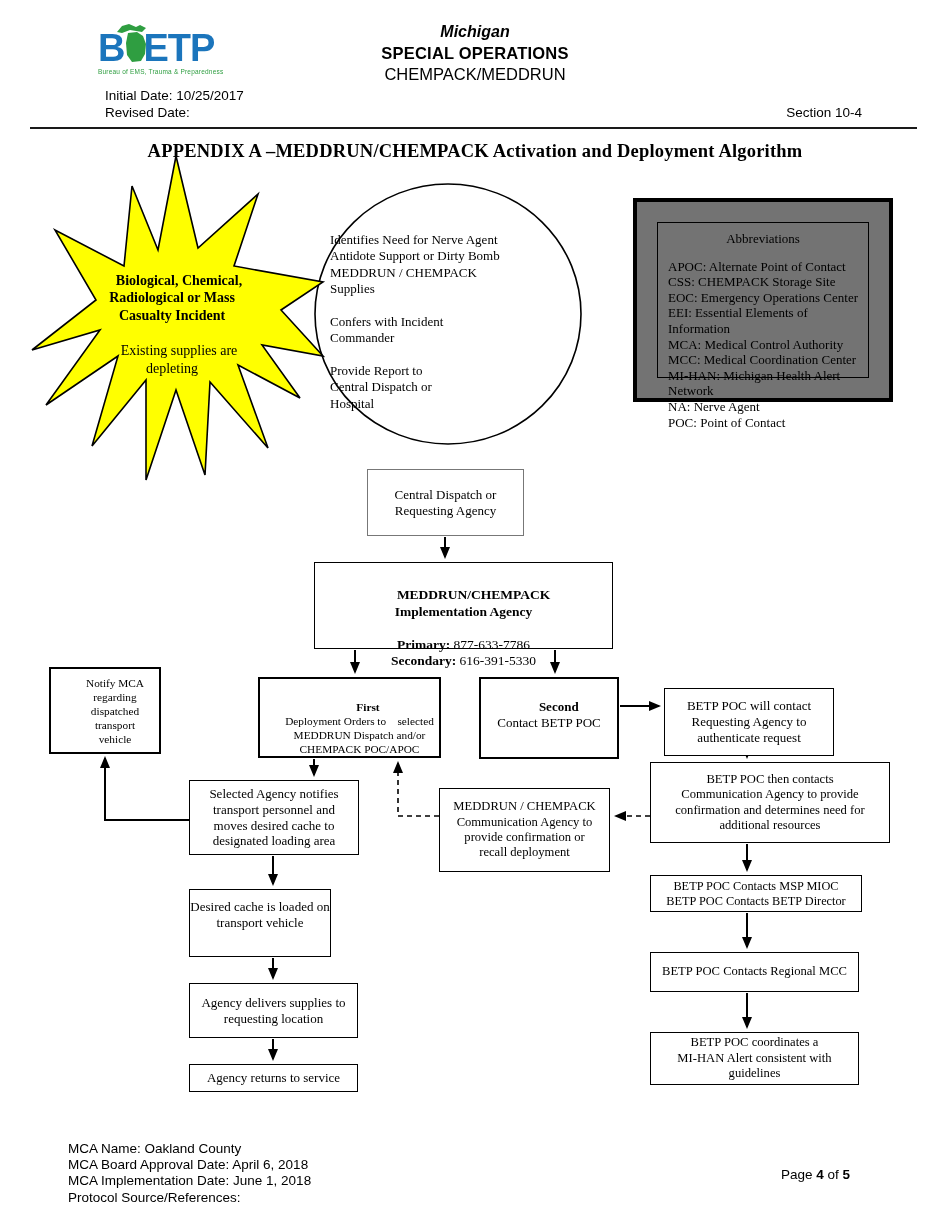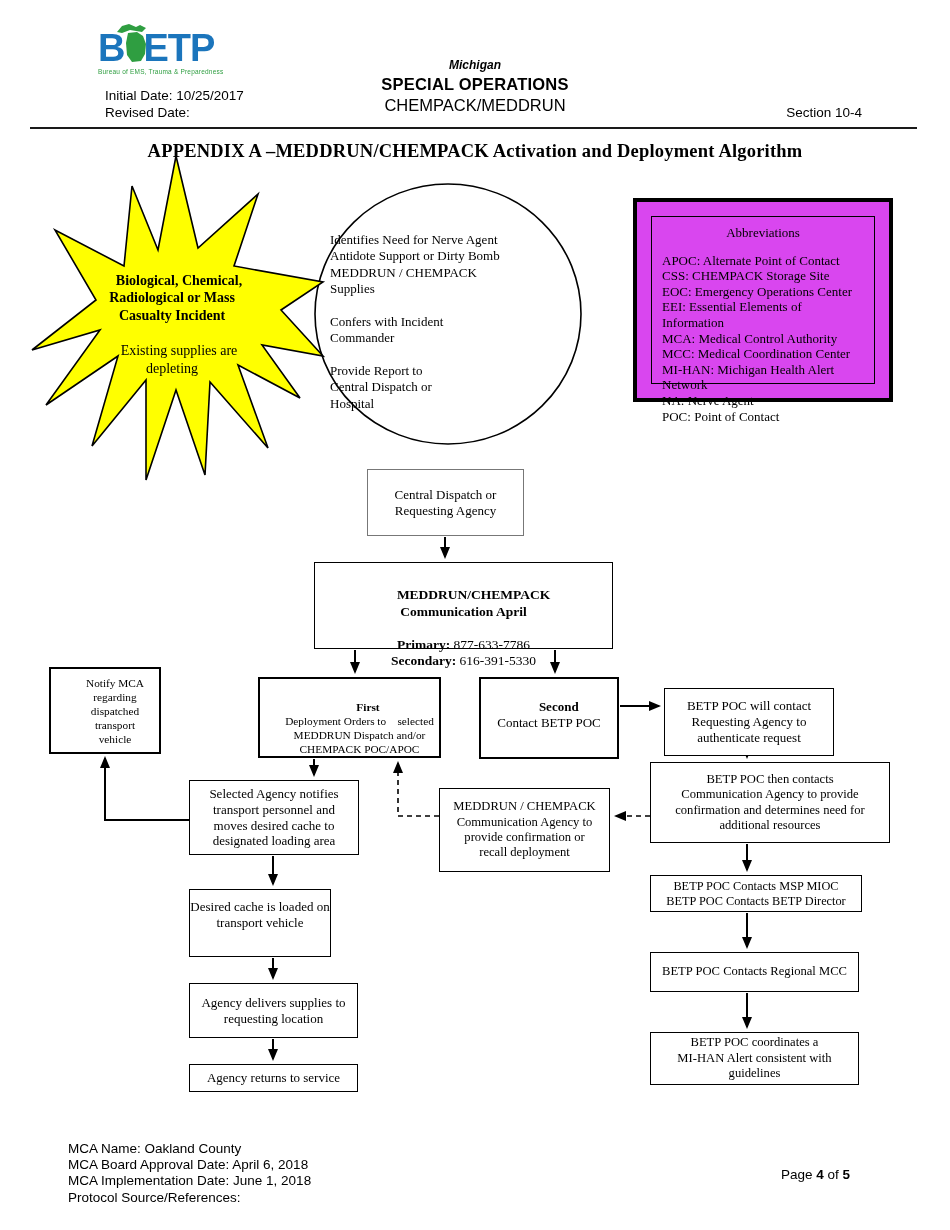--- a/index.html
+++ b/index.html
@@ -11,7 +11,7 @@
   .logo-letter{font-family:"Liberation Sans",sans-serif;font-weight:bold;font-size:38px;color:#1b75bc;letter-spacing:-1px;}
   .logo-tag{font-family:"Liberation Sans",sans-serif;font-size:6.5px;color:#2f9e41;margin-top:1px;letter-spacing:.2px;}
   .hdr-center{left:0;right:0;top:22px;text-align:center;font-family:"Liberation Sans",sans-serif;line-height:1.3;}
-  .hdr-line1{font-size:12px;font-weight:bold;font-style:italic;margin-top:36px;}
+  .hdr-line1{font-size:16px;font-weight:bold;font-style:italic;}
   .hdr-line2{font-size:16.5px;font-weight:bold;letter-spacing:.2px;}
   .hdr-line3{font-size:16.5px;}
   .hdr-small{font-family:"Liberation Sans",sans-serif;font-size:13.5px;}

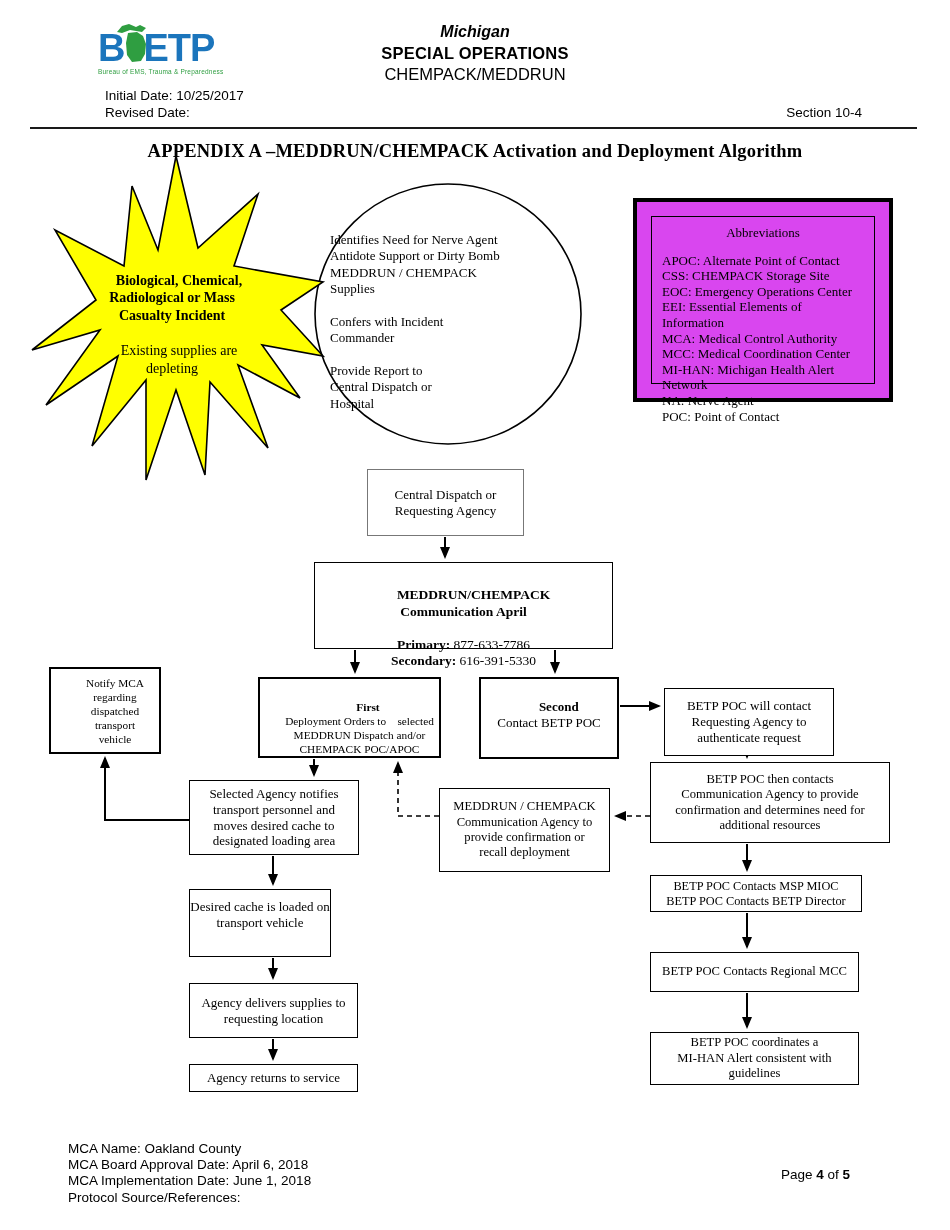--- a/index.html
+++ b/index.html
@@ -30,7 +30,7 @@
   .bold{font-weight:bold;}
   
   .abbr-outer{position:absolute;left:633px;top:198px;width:260px;height:204px;
-              border:4px solid #000;padding:14px;box-sizing:border-box;background:#d946ef;}
+              border:4px solid #000;padding:20px;box-sizing:border-box;background:#737373;}
   .abbr-inner{border:1px solid #000;width:100%;height:100%;box-sizing:border-box;
               padding:8px 10px;font-size:13px;line-height:1.2;}
   .abbr-title{text-align:center;margin-bottom:12px;}

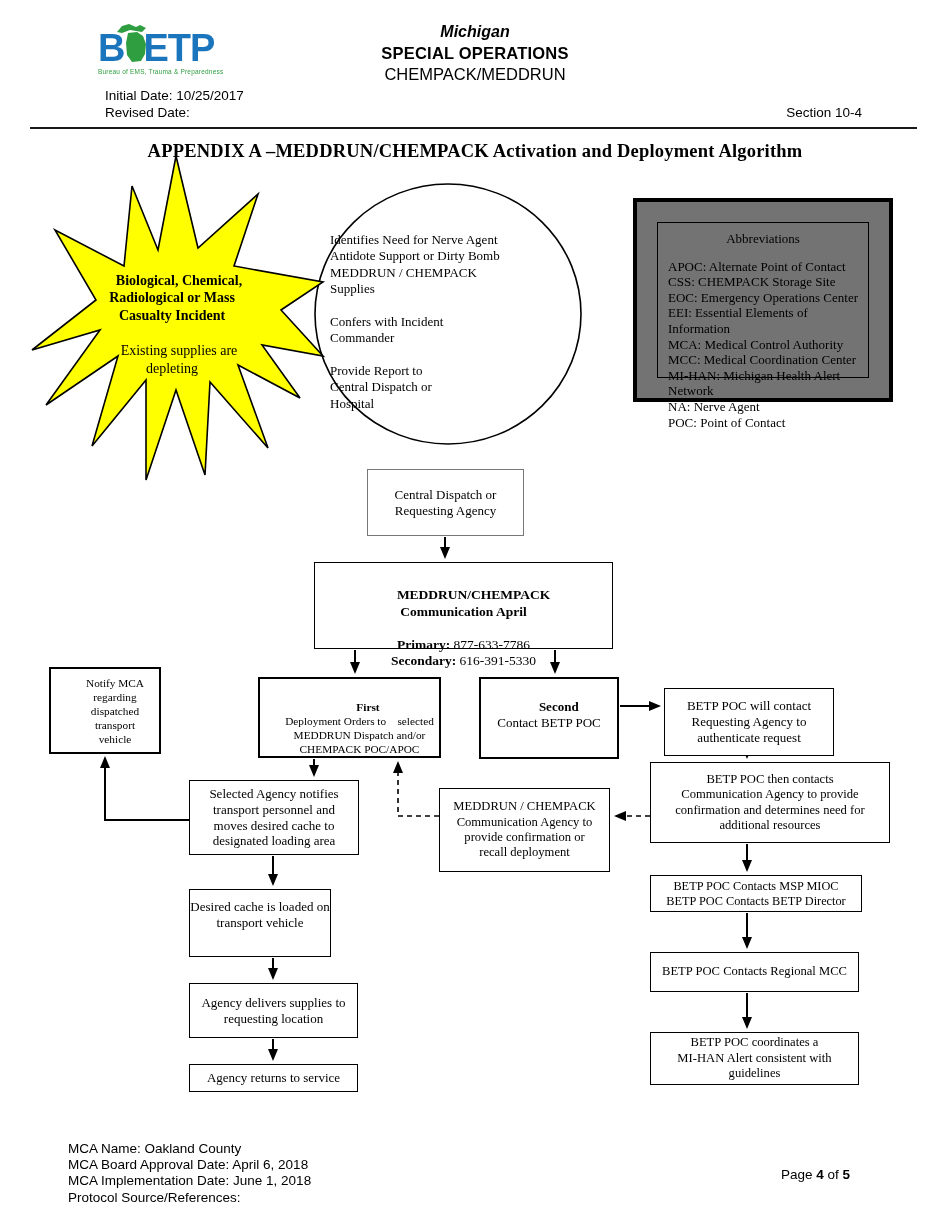--- a/index.html
+++ b/index.html
@@ -148,7 +148,7 @@
   <div class="node" style="left:314px;top:562px;width:299px;height:87px;font-size:13.5px;align-items:flex-start;padding-top:8px;">
     <div>
       <span class="bold">MEDDRUN/CHEMPACK
-Communication April</span><br><br><span class="bold">Primary:</span><span> 877-633-7786</span><br><span class="bold">Secondary:</span><span> 616-391-5330</span>
+Implementation Agency</span><br><br><span class="bold">Primary:</span><span> 877-633-7786</span><br><span class="bold">Secondary:</span><span> 616-391-5330</span>
     </div>
   </div>
 

